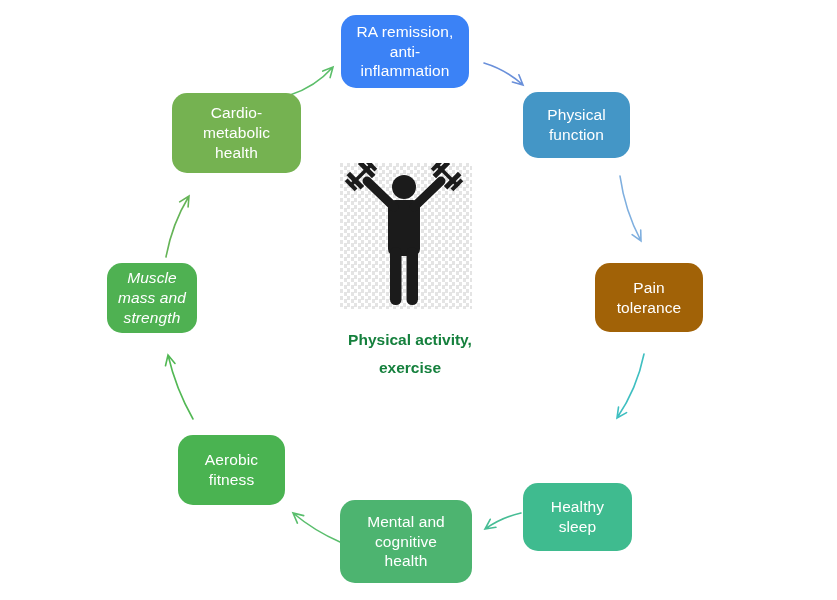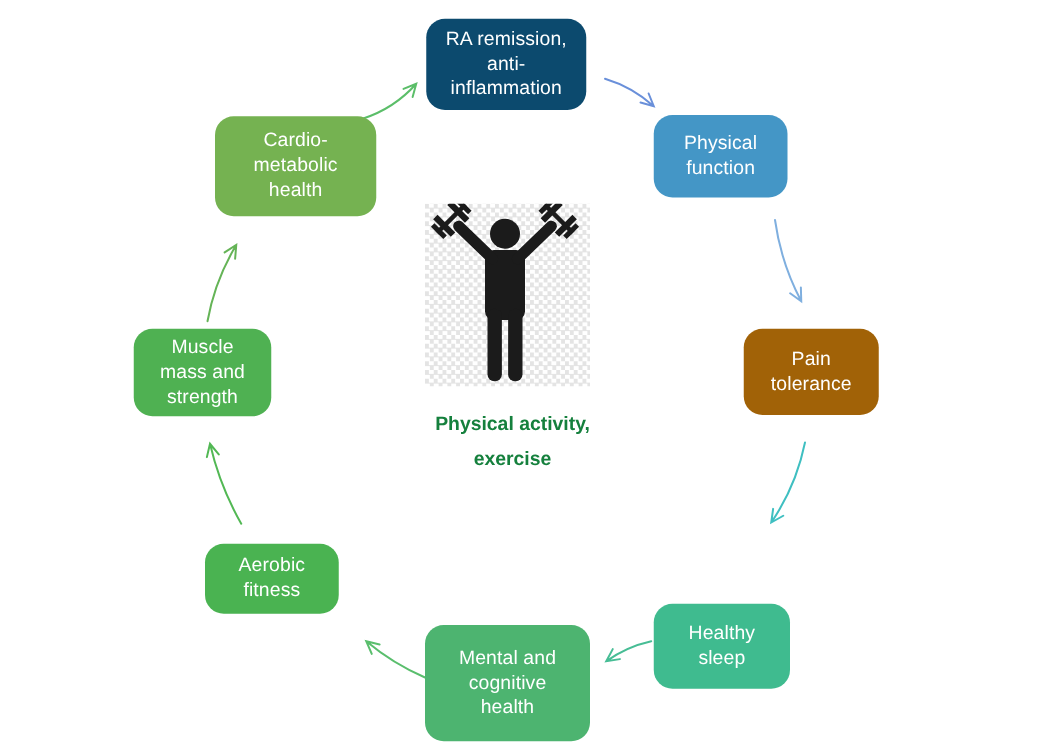--- a/index.html
+++ b/index.html
@@ -52,7 +52,7 @@
       <path d="M166,257 Q171.88581628163726,224.38317663078126 189,196 M188.1,207.0 L189,196 L179.7,201.9" fill="none" stroke="#65b457" stroke-width="1.6" stroke-linecap="round"></path>
     </svg>
 
-  <div class="node node-1" style="background: #0c4a6e;">RA remission,
+  <div class="node node-1" style="background: #3b82f6;">RA remission,
 anti-
 inflammation</div>
   <div class="node node-2" style="background: rgb(68, 150, 198);">Physical

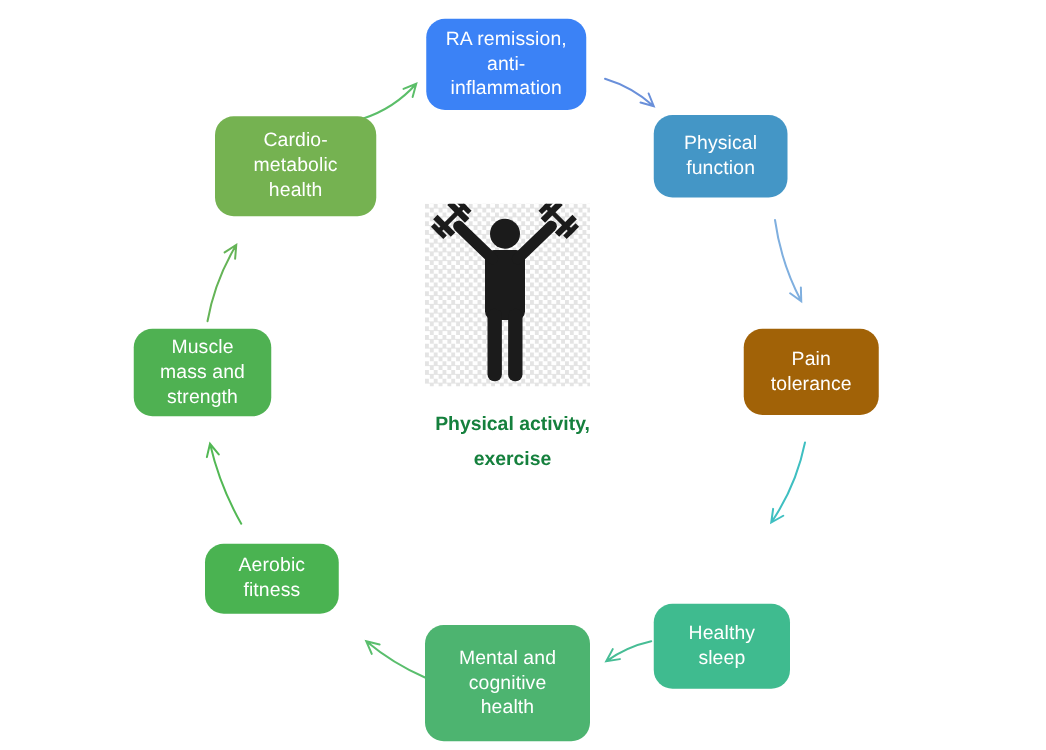--- a/index.html
+++ b/index.html
@@ -21,7 +21,7 @@
   .node-4{left:523px;top:435px;width:109px;height:68px;}
   .node-5{left:340px;top:500px;width:132px;height:93px;}
   .node-6{left:164px;top:435px;width:107px;height:56px;}
-  .node-7{left:107px;top:263px;width:110px;height:70px;}
+  .node-7{left:107px;top:263px;width:90px;height:70px;font-style:italic;}
   .node-8{left:172px;top:93px;width:129px;height:80px;}
   .center-image{
     position:absolute;left:340px;top:163px;width:132px;height:146px;

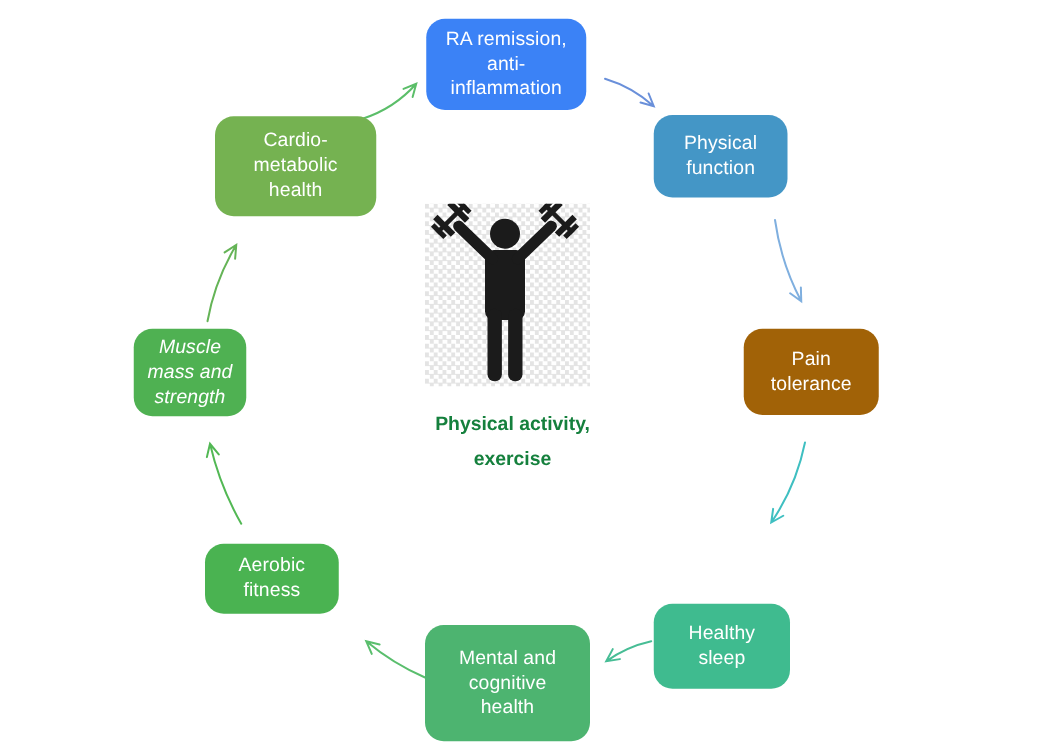--- a/index.html
+++ b/index.html
@@ -20,7 +20,7 @@
   .node-3{left:595px;top:263px;width:108px;height:69px;}
   .node-4{left:523px;top:435px;width:109px;height:68px;}
   .node-5{left:340px;top:500px;width:132px;height:93px;}
-  .node-6{left:164px;top:435px;width:107px;height:56px;}
+  .node-6{left:178px;top:435px;width:107px;height:70px;}
   .node-7{left:107px;top:263px;width:90px;height:70px;font-style:italic;}
   .node-8{left:172px;top:93px;width:129px;height:80px;}
   .center-image{

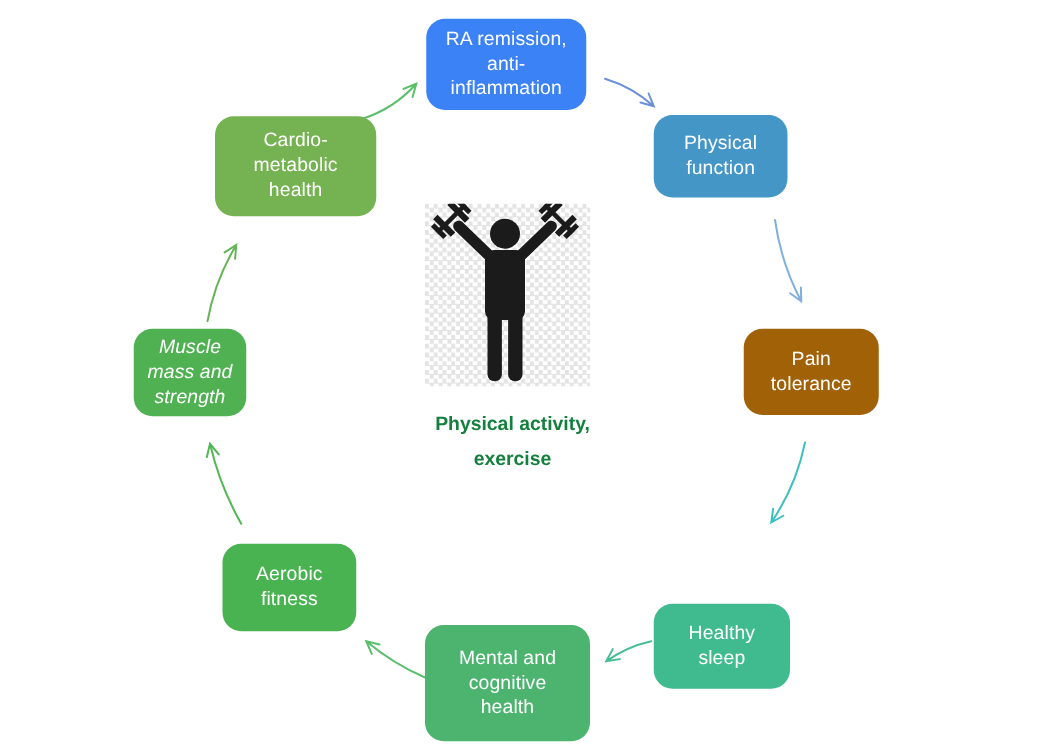--- a/index.html
+++ b/index.html
@@ -19,7 +19,7 @@
   .node-2{left:523px;top:92px;width:107px;height:66px;}
   .node-3{left:595px;top:263px;width:108px;height:69px;}
   .node-4{left:523px;top:435px;width:109px;height:68px;}
-  .node-5{left:340px;top:500px;width:132px;height:93px;}
+  .node-5{left:340px;top:500px;width:132px;height:83px;}
   .node-6{left:178px;top:435px;width:107px;height:70px;}
   .node-7{left:107px;top:263px;width:90px;height:70px;font-style:italic;}
   .node-8{left:172px;top:93px;width:129px;height:80px;}

